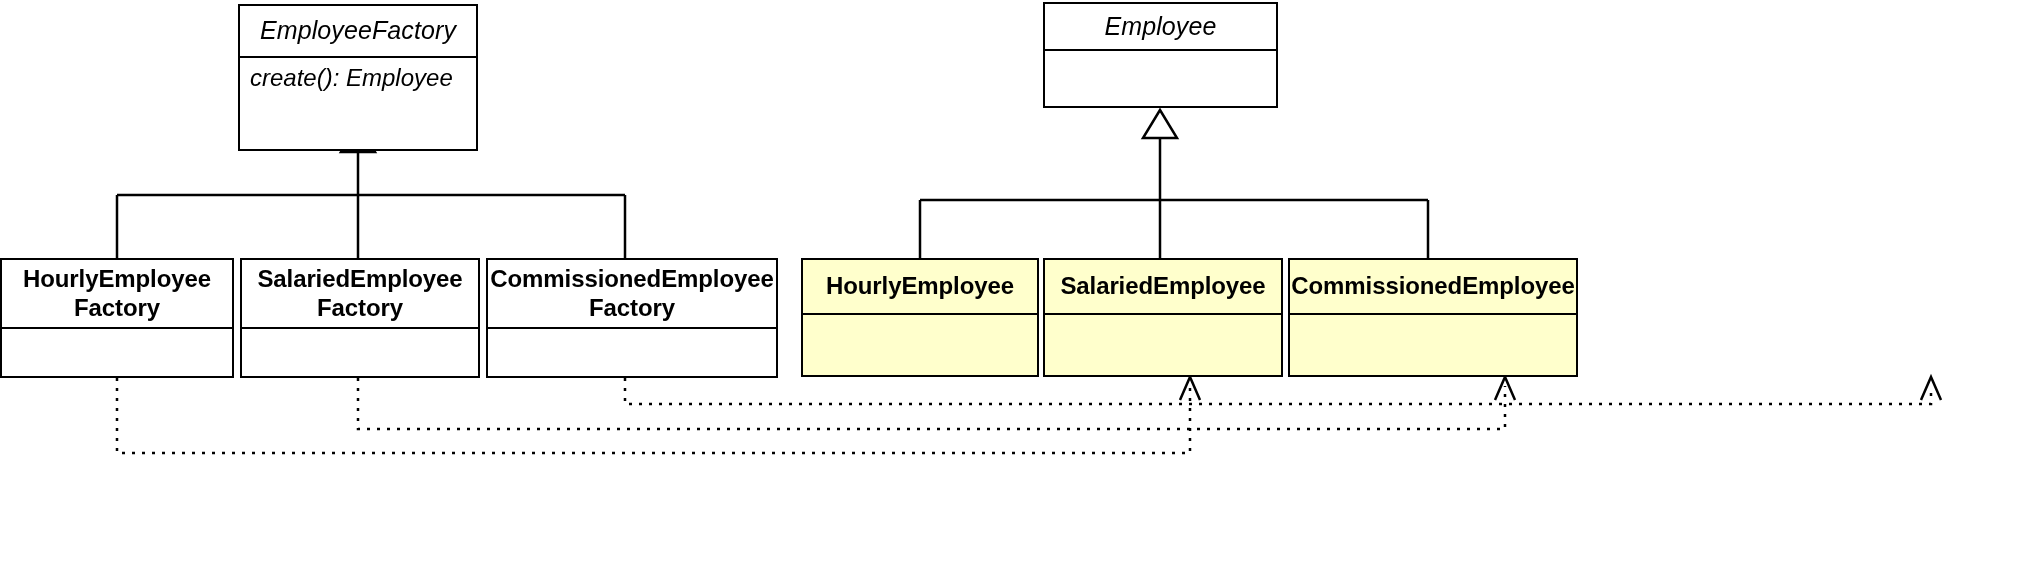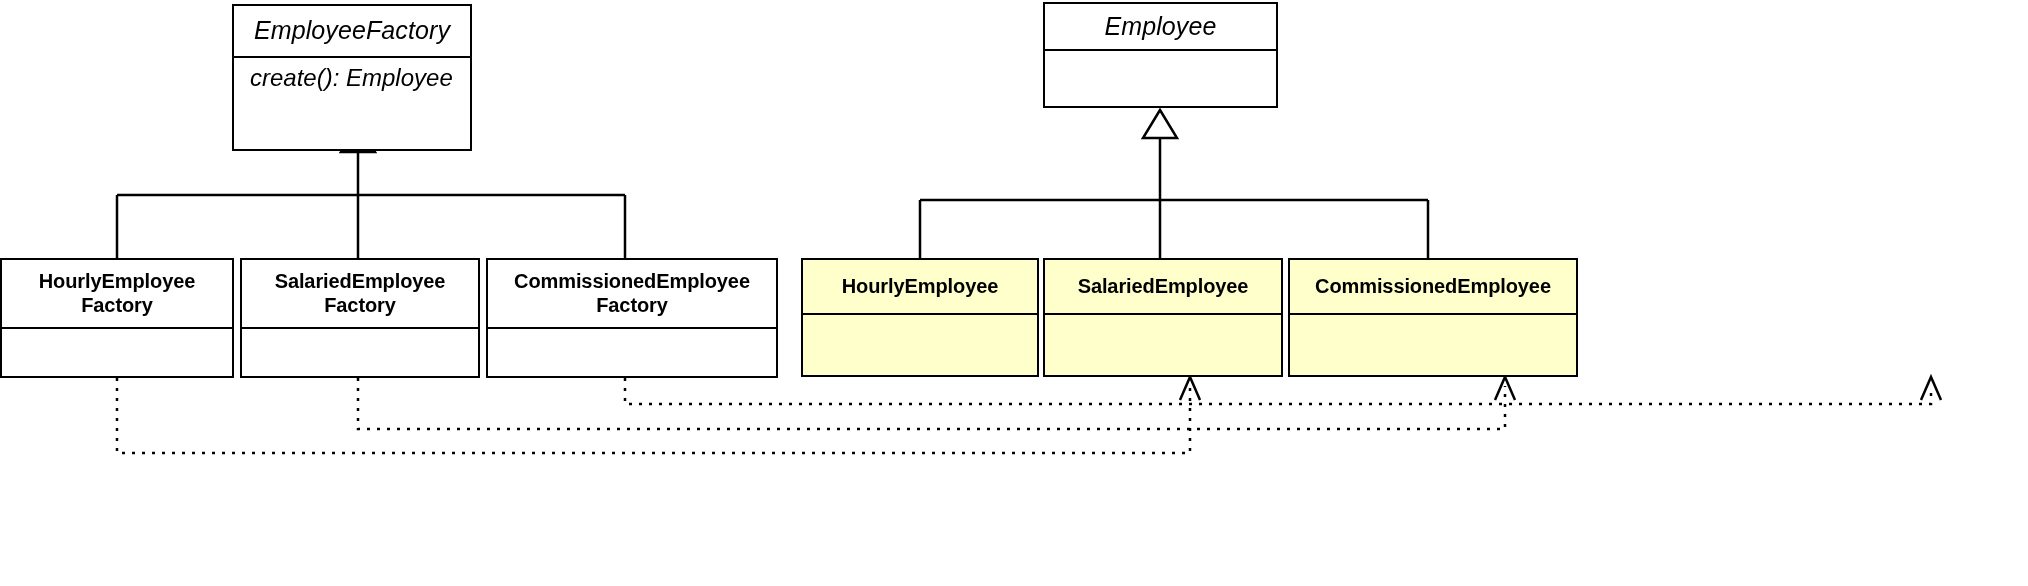--- a/index.html
+++ b/index.html
@@ -126,7 +126,7 @@
     </g>
   </svg>
 
-  <div class="uml-class" style="left:232px; top:4px; width:240px; height:147px;justify-content:flex-end;">
+  <div class="uml-class" style="left:238px; top:4px; width:240px; height:147px;justify-content:flex-end;">
     <div class="name-compartment" style="height:50px;">
       <span class="abstract-name">EmployeeFactory</span>
     </div>

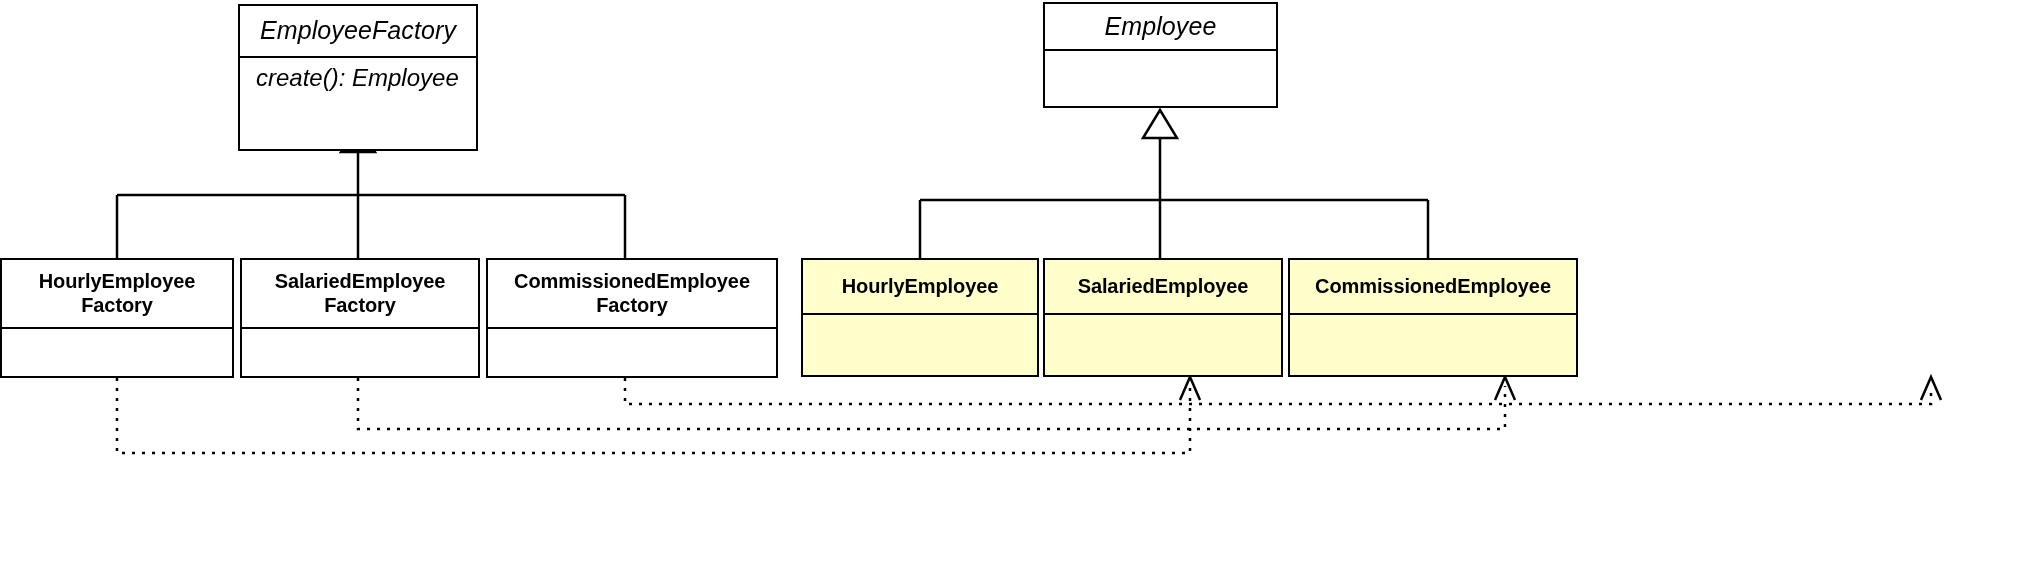--- a/index.html
+++ b/index.html
@@ -50,7 +50,7 @@
     box-sizing: border-box;
     border-top: 2px solid #000000;
     flex: 1 1 auto;
-    padding: 6px 10px 4px 16px;
+    padding: 6px 10px 4px 10px;
     display: flex;
     flex-direction: column;
     align-items: flex-start;

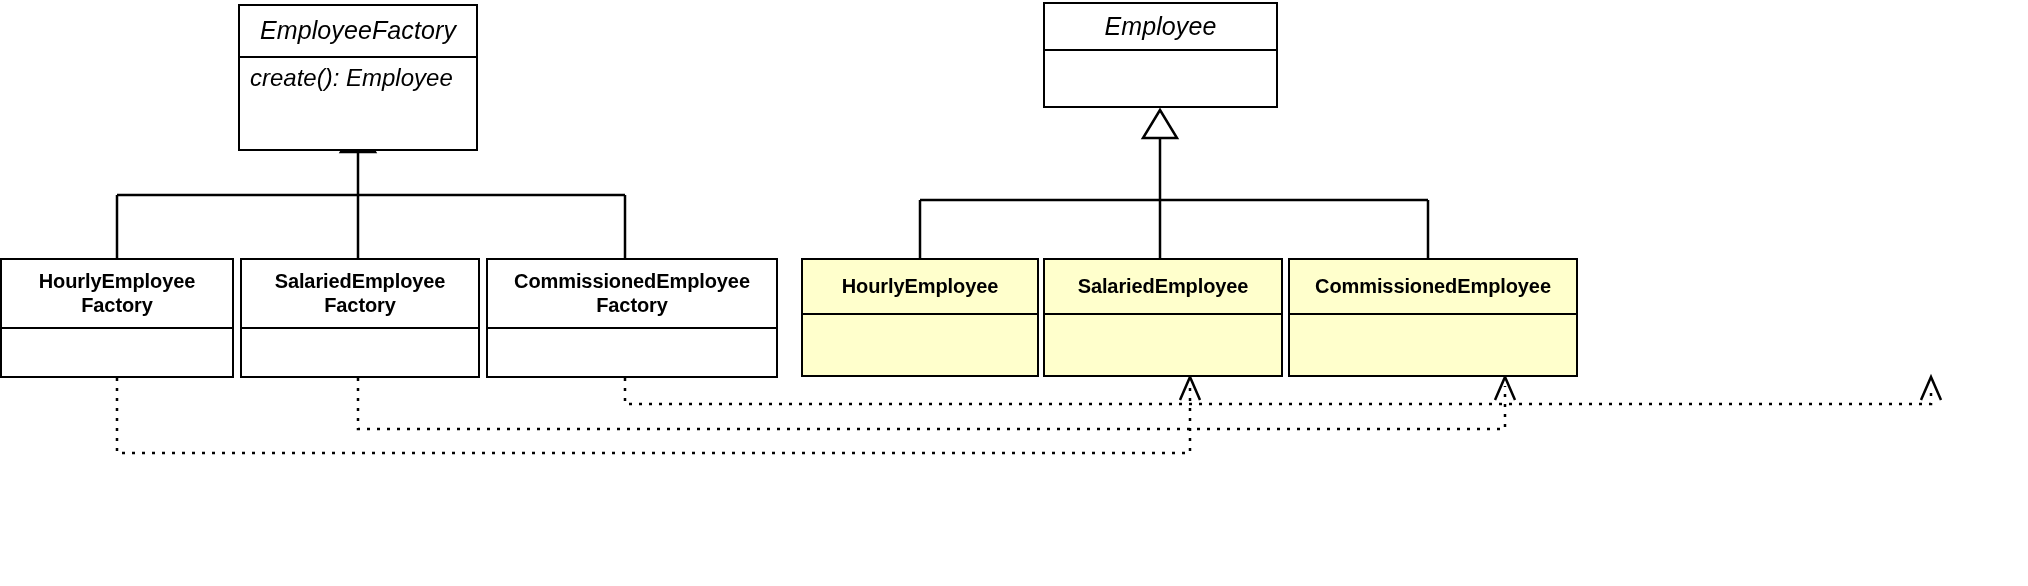--- a/index.html
+++ b/index.html
@@ -65,7 +65,7 @@
   }
   .concrete-name {
     font-weight: bold;
-    font-size: 20px;
+    font-size: 24px;
     color: #000000;
     letter-spacing: -0.1px;
   }

